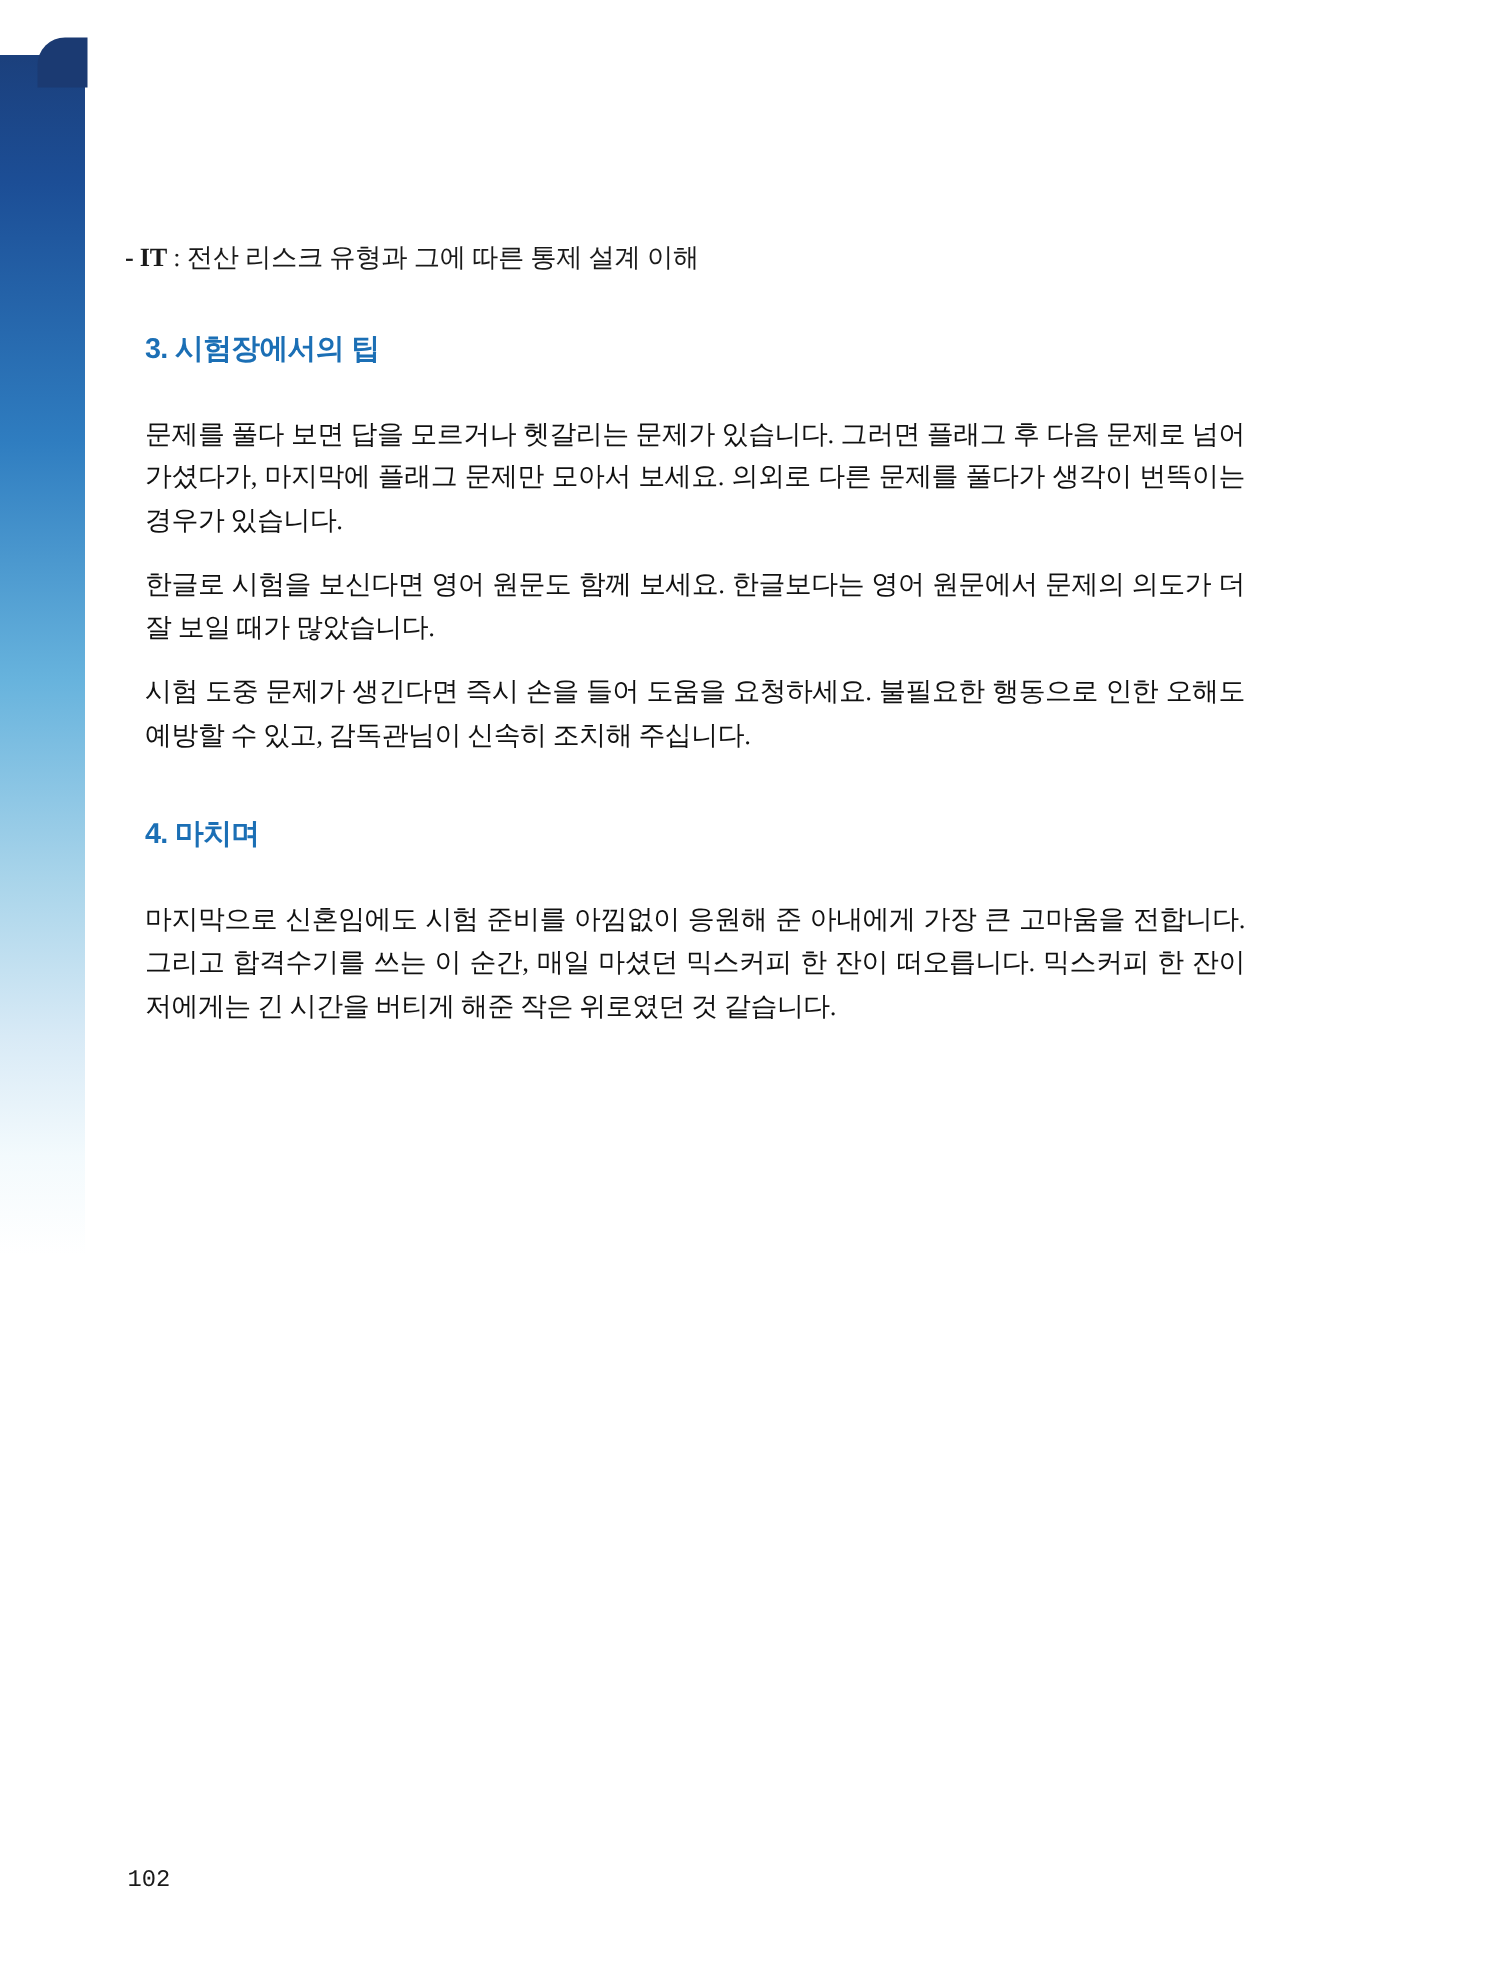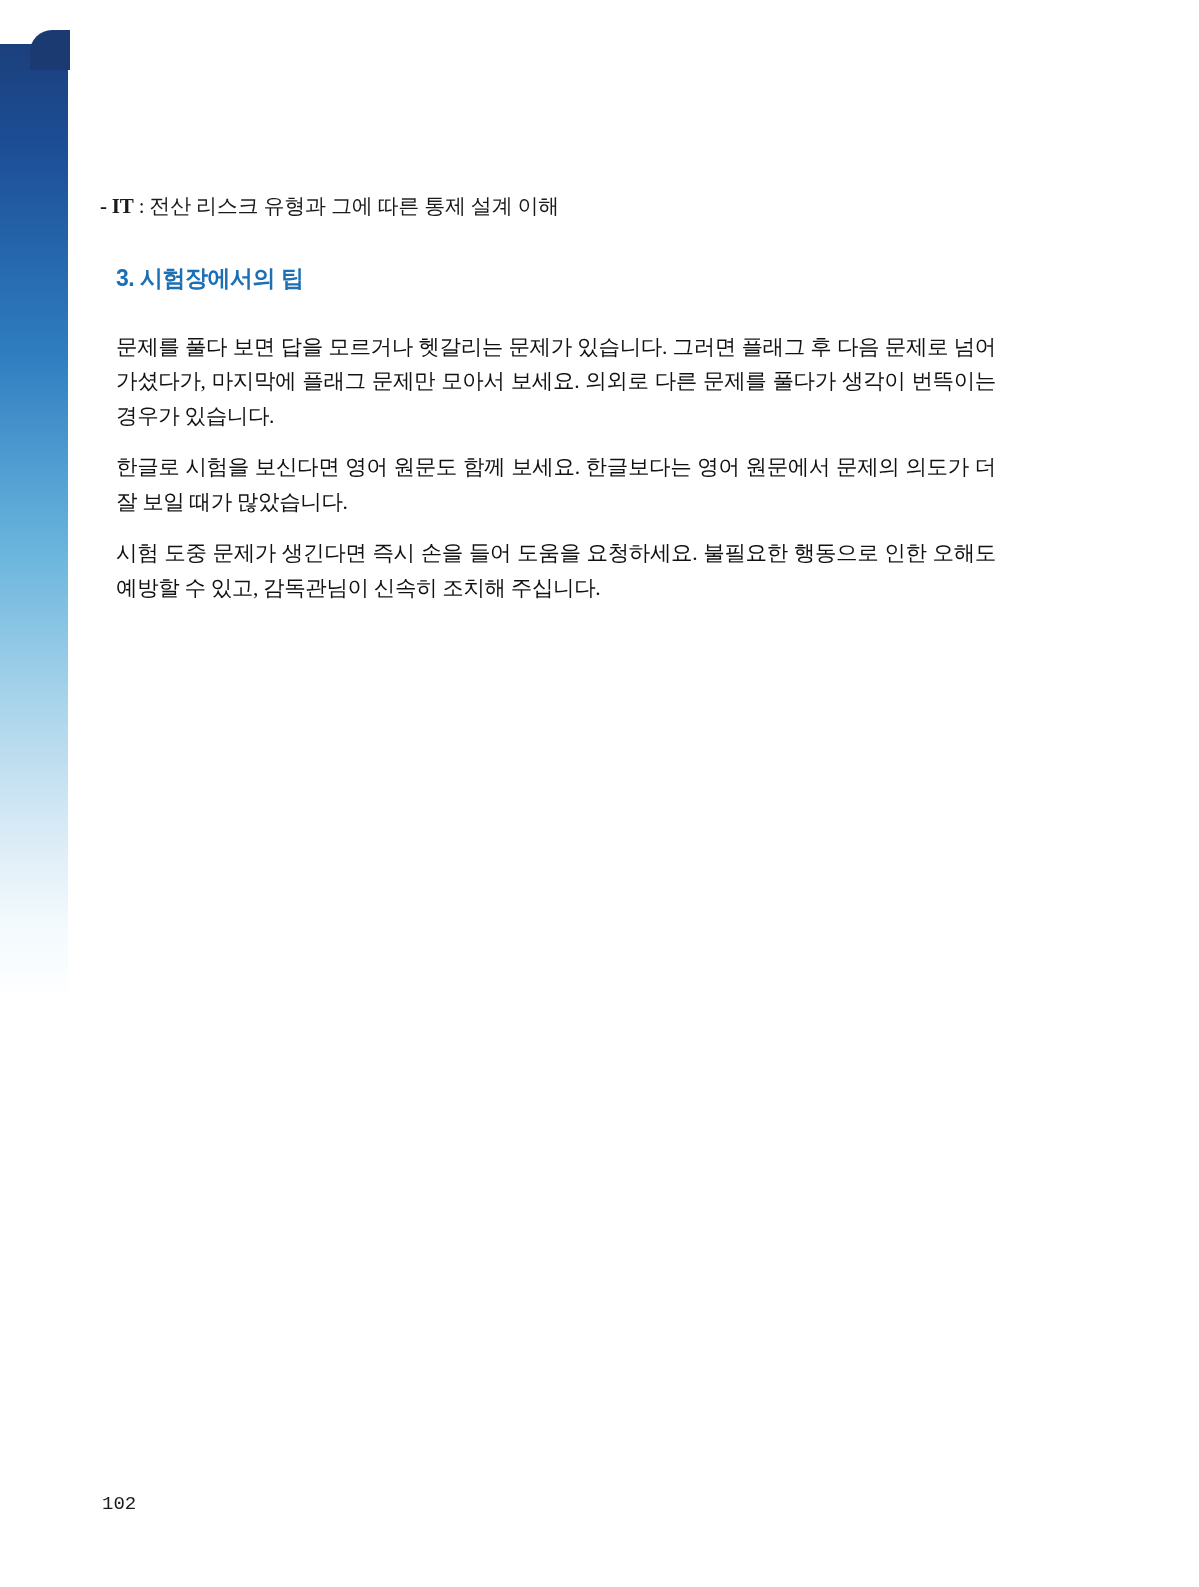--- a/index.html
+++ b/index.html
@@ -150,6 +150,7 @@
       <p class="body-par">시험 도중 문제가 생긴다면 즉시 손을 들어 도움을 요청하세요. 불필요한 행동으로 인한 오해도 예방할 수 있고, 감독관님이 신속히 조치해 주십니다.</p>
     </div>
 
+    <h2 class="section-heading">4. 마치며</h2>
 
     <div class="par-group">
     </div>

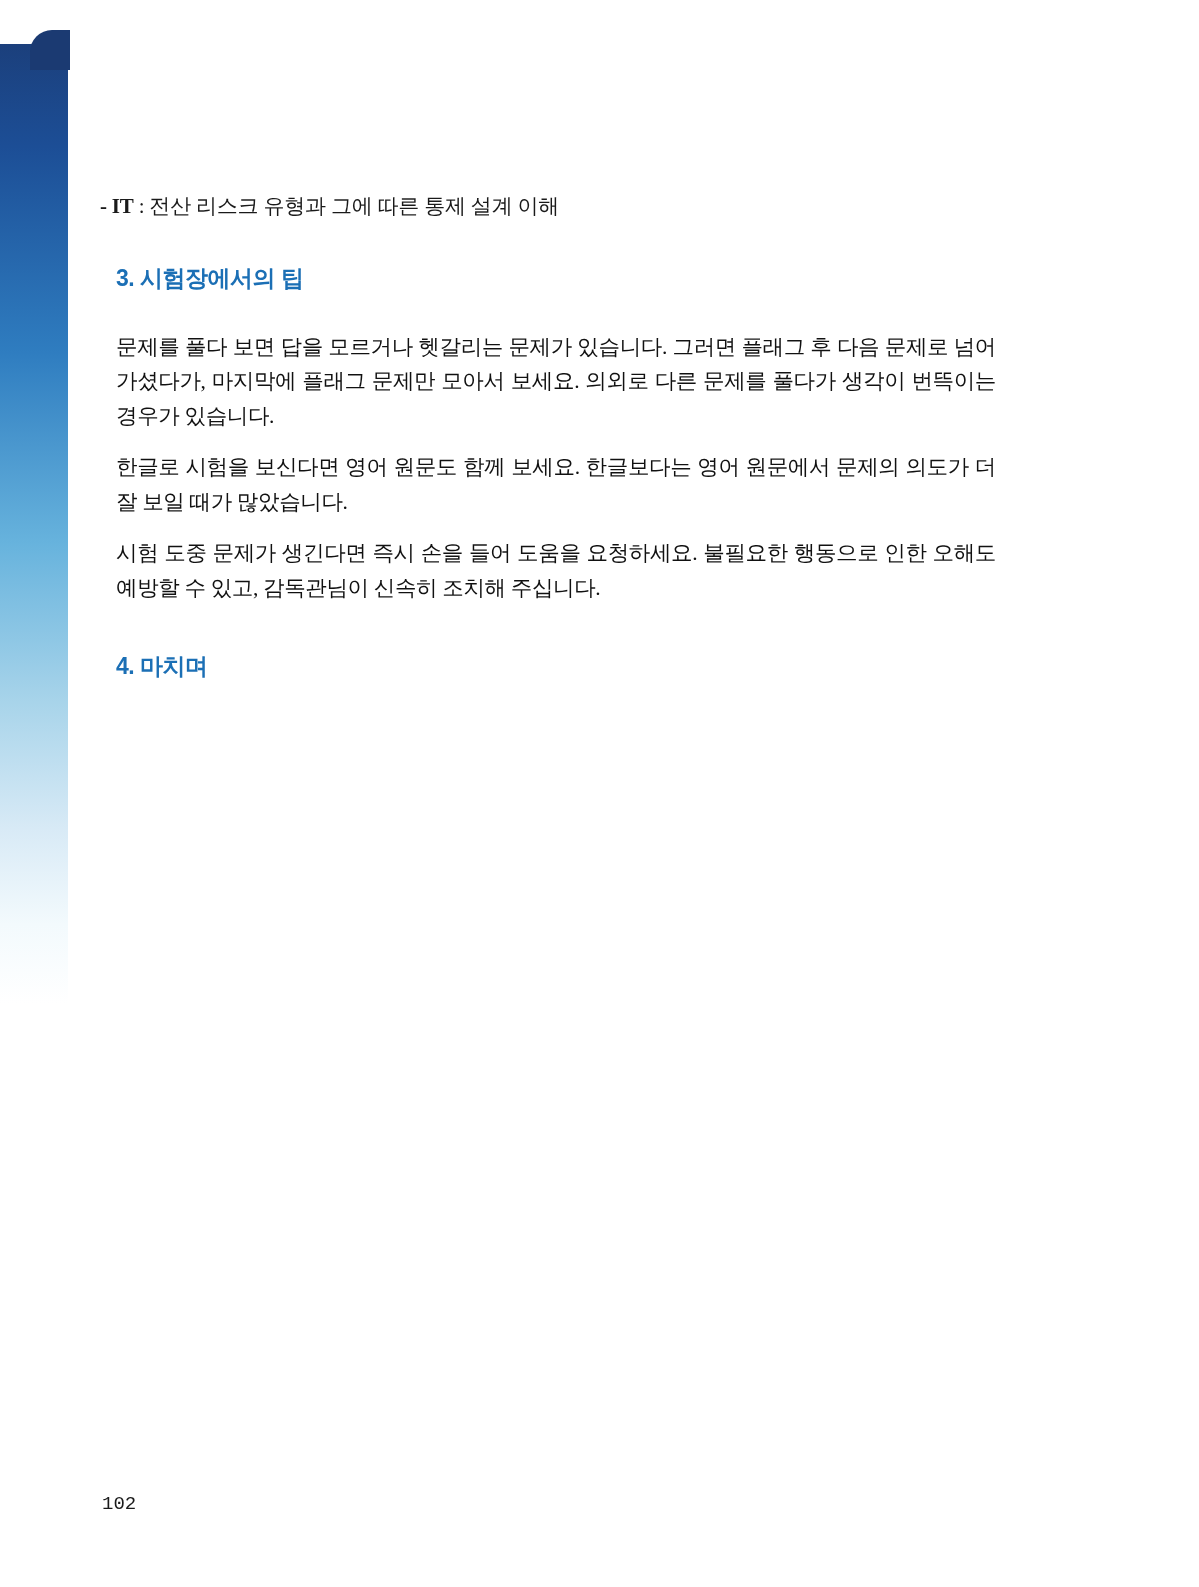--- a/index.html
+++ b/index.html
@@ -153,6 +153,7 @@
     <h2 class="section-heading">4. 마치며</h2>
 
     <div class="par-group">
+      <p class="body-par">마지막으로 신혼임에도 시험 준비를 아낌없이 응원해 준 아내에게 가장 큰 고마움을 전합니다. 그리고 합격수기를 쓰는 이 순간, 매일 마셨던 믹스커피 한 잔이 떠오릅니다. 믹스커피 한 잔이 저에게는 긴 시간을 버티게 해준 작은 위로였던 것 같습니다.</p>
     </div>
 
   </div>

